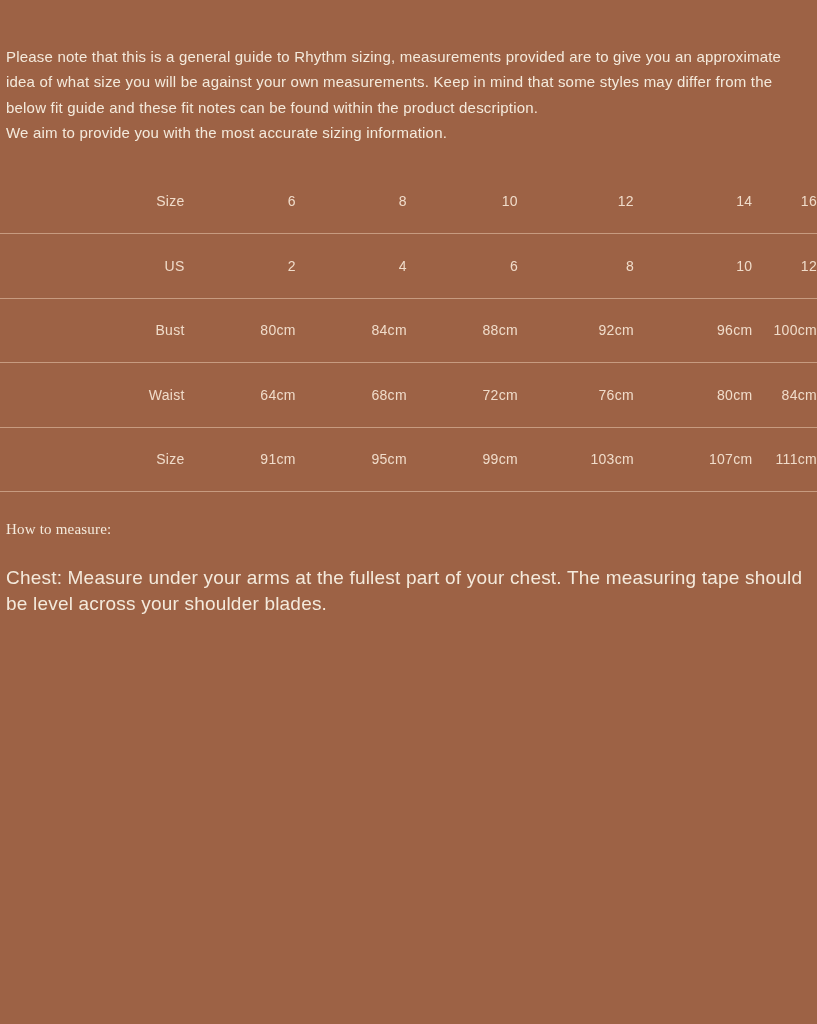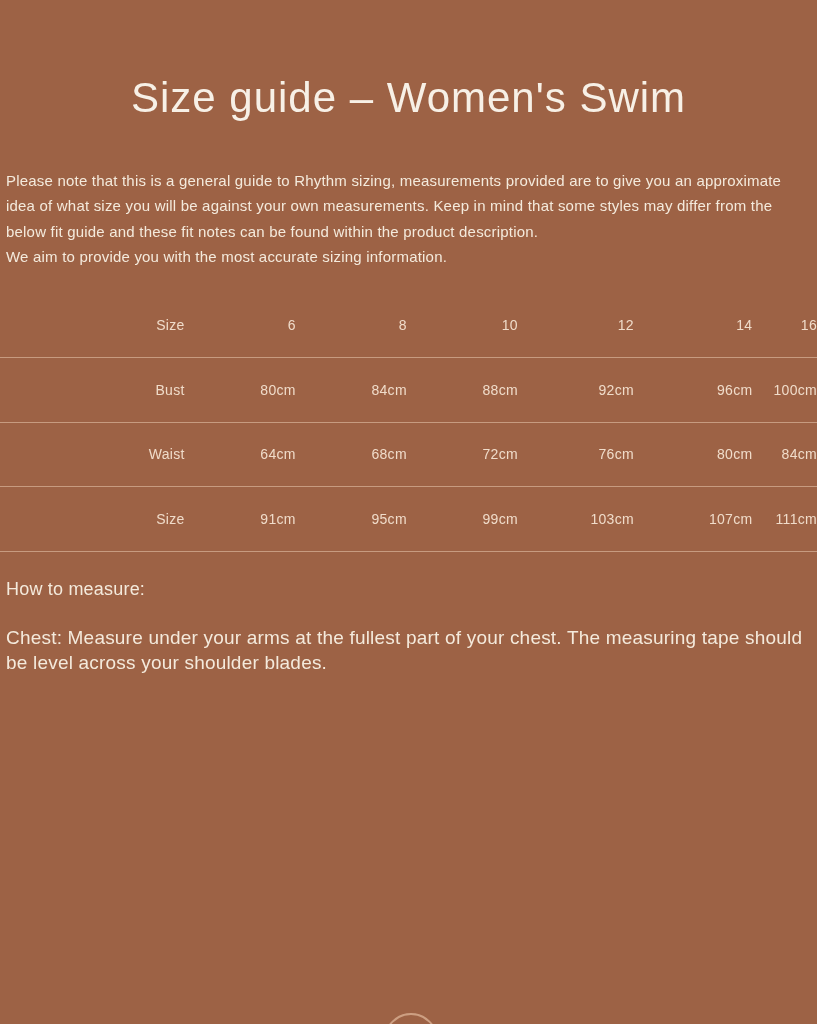--- a/index.html
+++ b/index.html
@@ -97,7 +97,6 @@
 
 <div class="page">
 
-  <h1 class="page-title">Size guide – Women's Swim</h1>
 
   <p class="intro"><span>Please note that this is a general guide to Rhythm sizing, measurements provided are to give you an approximate idea of what size you will be against your own measurements. Keep in mind that some styles may differ from the below fit guide and these fit notes can be found within the product description.</span><br><span>We aim to provide you with the most accurate sizing information.</span></p>
 

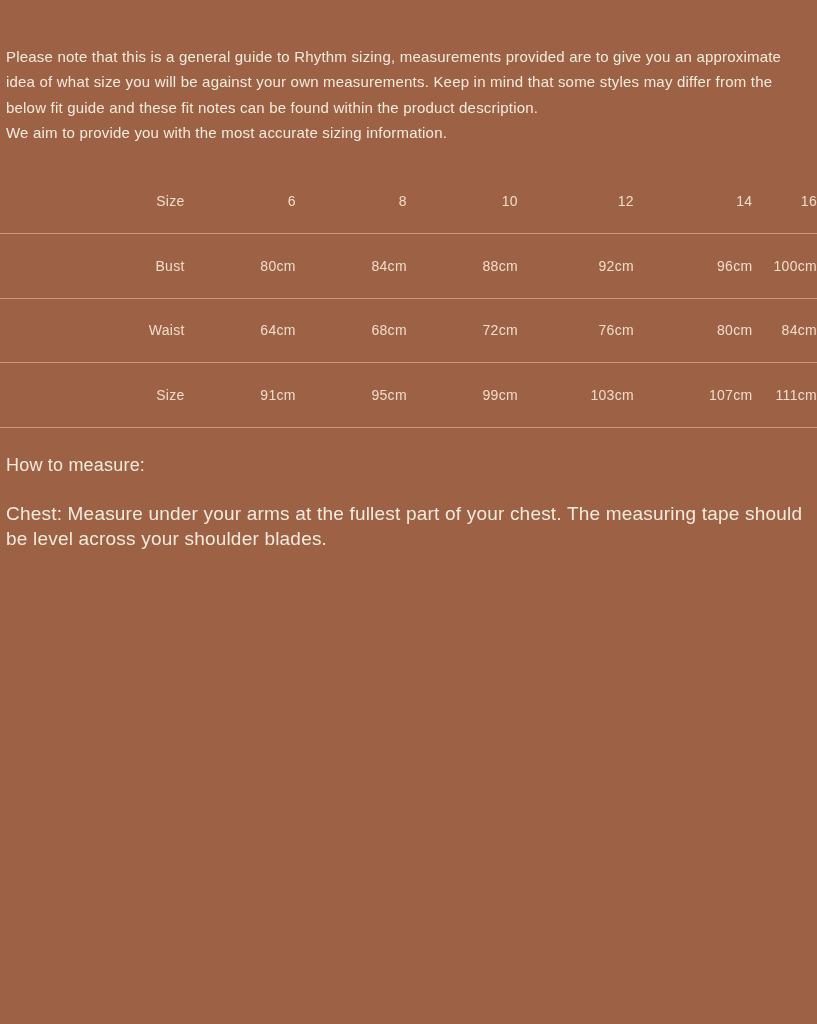--- a/index.html
+++ b/index.html
@@ -121,6 +121,15 @@
           <td>16</td>
         </tr>
         <tr>
+          <td class="row-label">US</td>
+          <td>2</td>
+          <td>4</td>
+          <td>6</td>
+          <td>8</td>
+          <td>10</td>
+          <td>12</td>
+        </tr>
+        <tr>
           <td class="row-label">Bust</td>
           <td>80cm</td>
           <td>84cm</td>

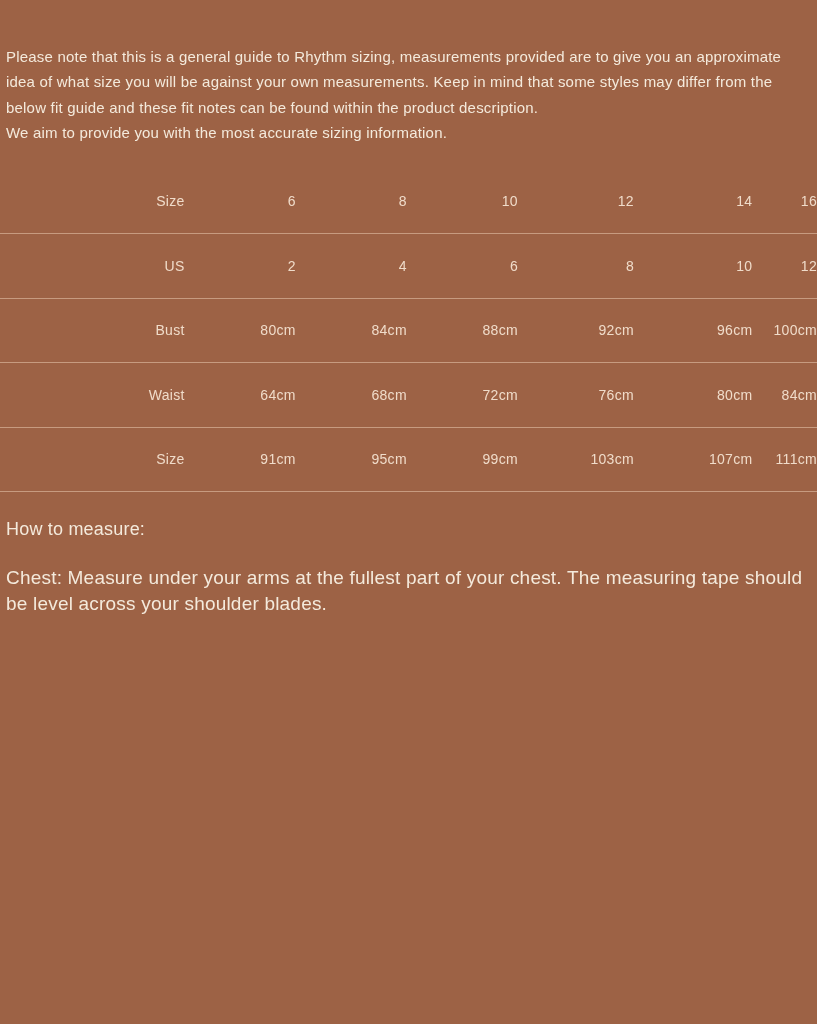--- a/index.html
+++ b/index.html
@@ -68,9 +68,10 @@
   }
   .measure-heading {
     margin: 25px 0 0 0;
-    font-size: 18px;
+    font-size: 15px;
     line-height: 25px;
     letter-spacing: 0.2px;
+    font-family: Liberation Serif, serif;
   }
   .measure-item { 
     font-size: 19px;

